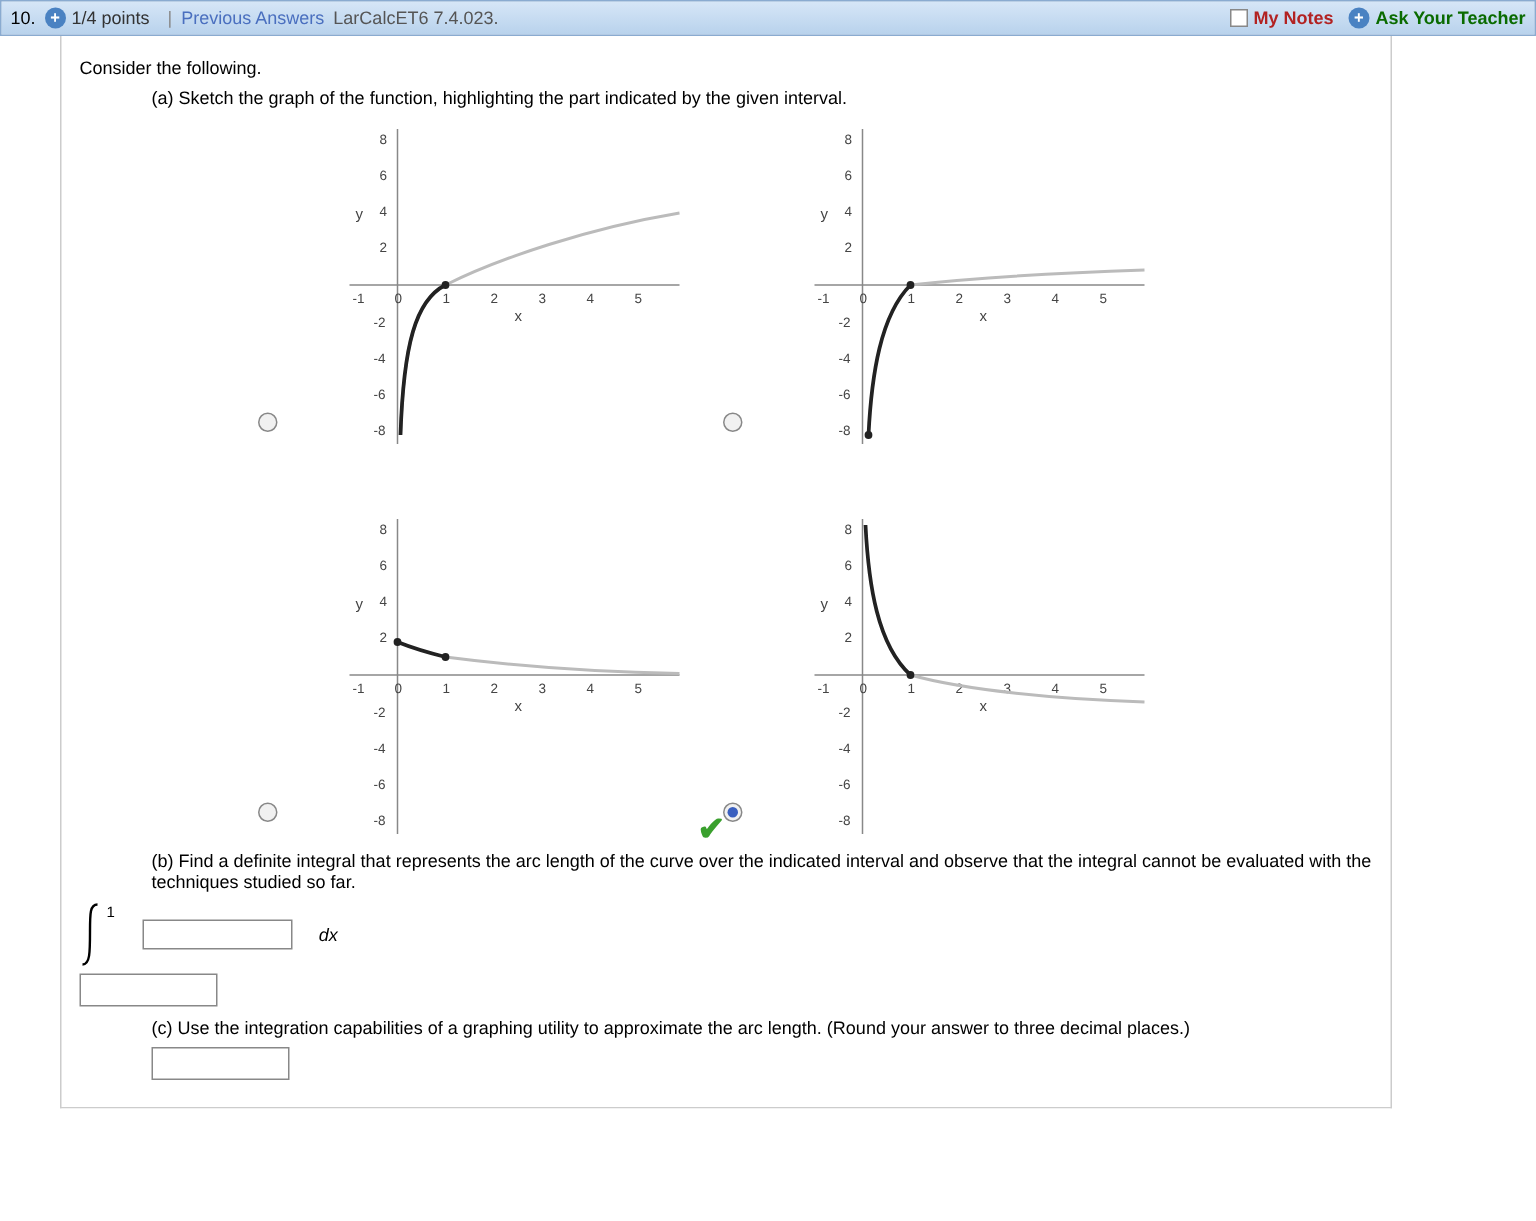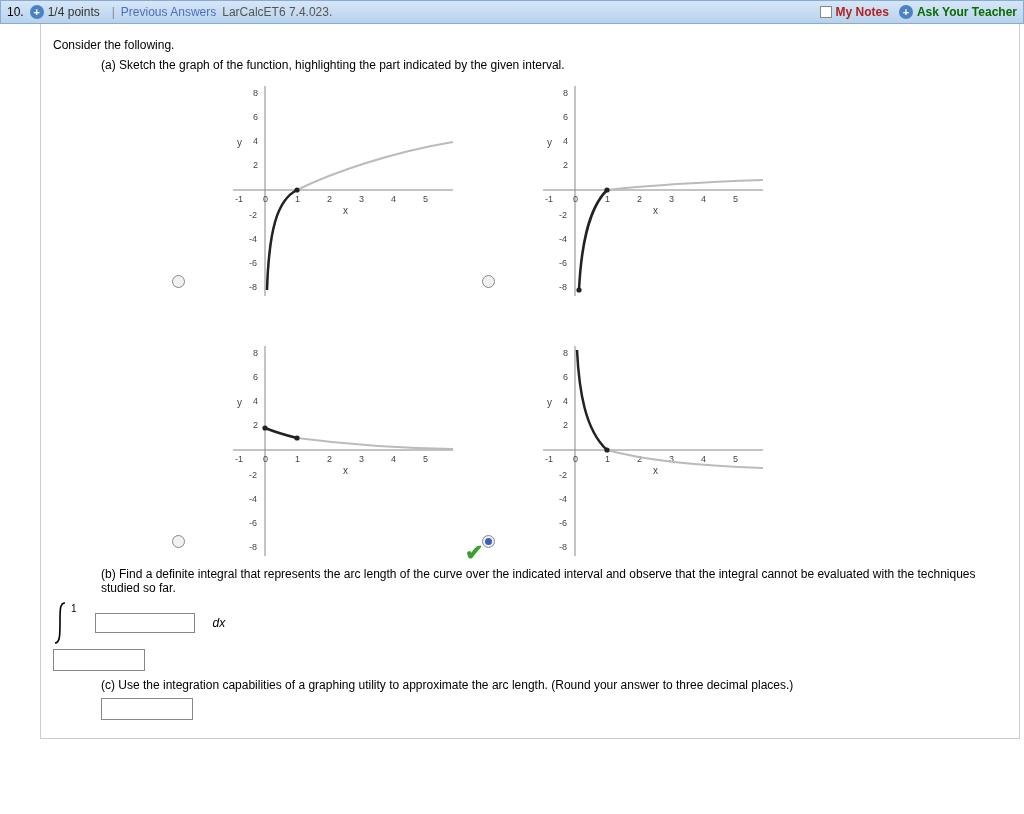--- a/index.html
+++ b/index.html
@@ -45,7 +45,7 @@
     border-top: none;
     padding: 14px 12px 18px 12px;
     margin-left: 40px;
-    width: 980px;
+    width: 888px;
   }
   .intro { margin-bottom: 6px; }
   .math-eq { margin-left: 48px; font-style: italic; font-family: 'Times New Roman', serif; }

